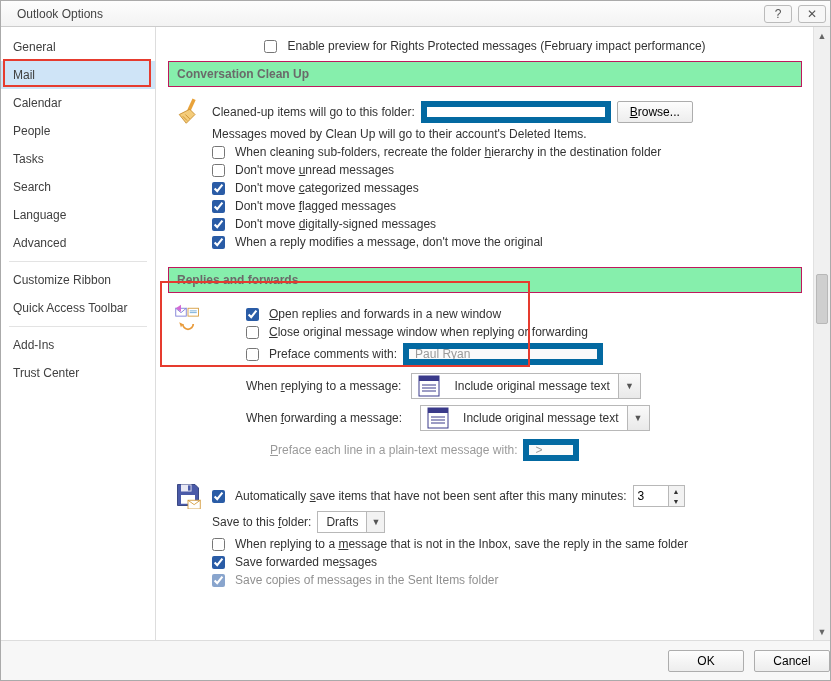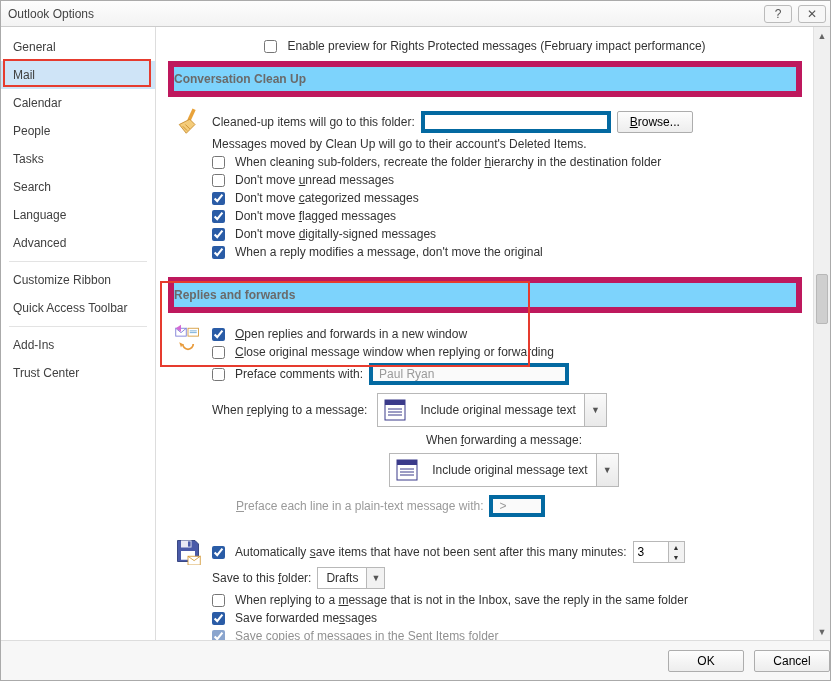--- a/index.html
+++ b/index.html
@@ -21,7 +21,7 @@
   display: flex;
   align-items: center;
   justify-content: space-between;
-  padding: 0 4px 0 7px;
+  padding: 0 4px 0 16px;
 }
 .titlebar-title { font-size: 12px; color: #444; }
 .titlebar-btns { display: flex; gap: 6px; }

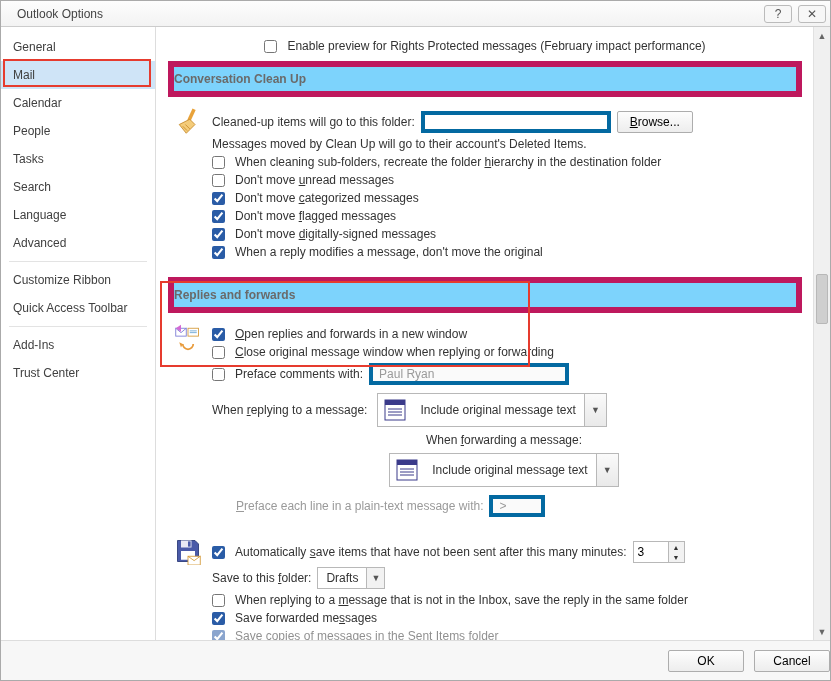--- a/index.html
+++ b/index.html
@@ -80,9 +80,9 @@
 .vscroll .track { flex:1; width:100%; position:relative; }
 .vscroll .thumb { position:absolute; left:2px; right:2px; top:230px; height:50px; background:#cfcfcf; border:1px solid #b8b8b8; border-radius:2px; cursor:pointer;}
 .section-header {
-  background: #7dd3fc;
-  border: 6px solid #be185d;
-  padding: 5px 0;
+  background: #86efac;
+  border: 1px solid #be185d;
+  padding: 5px 8px;
   margin-top: 8px;
   font-weight: bold;
   color: #6a6a6a;

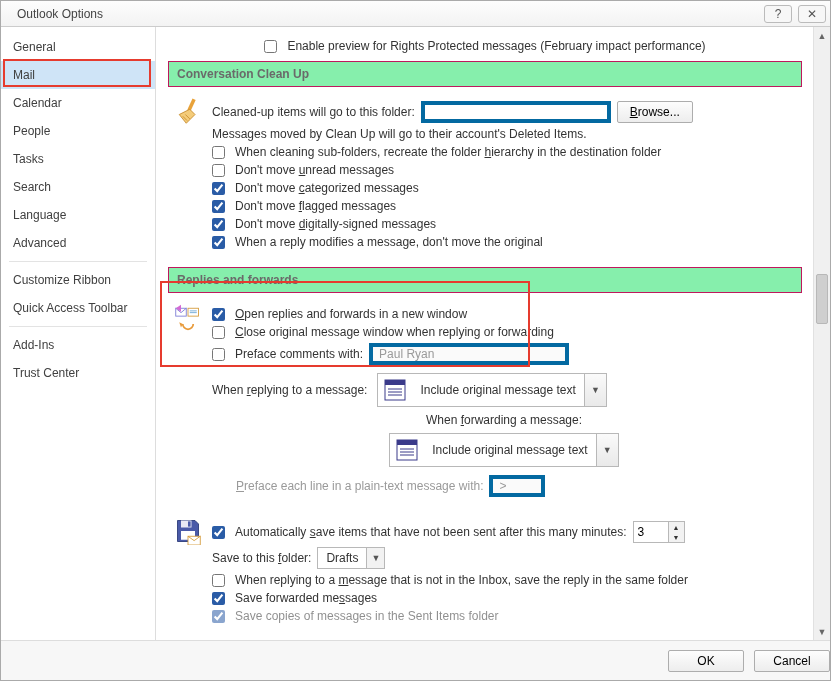--- a/index.html
+++ b/index.html
@@ -250,7 +250,7 @@
               <path d="M10 24 L6 22 L8 28 Z" fill="#e89a3a"></path>
             </svg>
         </div>
-        <div style="flex:1;">
+        <div style="flex:1;margin-left:34px;">
           <div class="row">
               <input type="checkbox" checked="" style="">
               <label><u>O</u>pen replies and forwards in a new window</label>

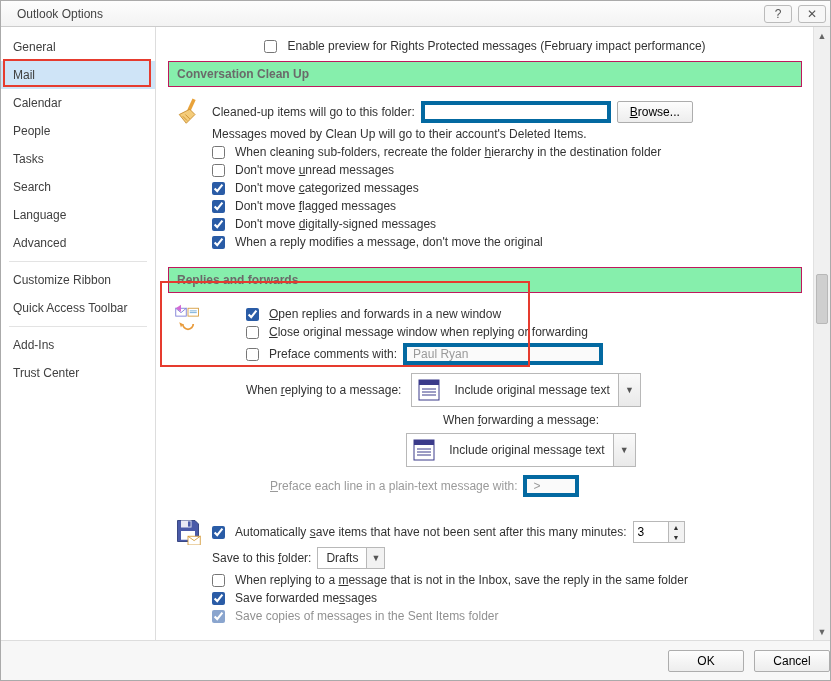--- a/index.html
+++ b/index.html
@@ -98,7 +98,7 @@
 label { cursor:pointer; }
 label u { text-decoration: underline; }
 .textfield {
-  border:4px solid #0369a1;
+  border:6px solid #0369a1;
   height:22px;
   padding: 2px 6px;
   font: inherit;

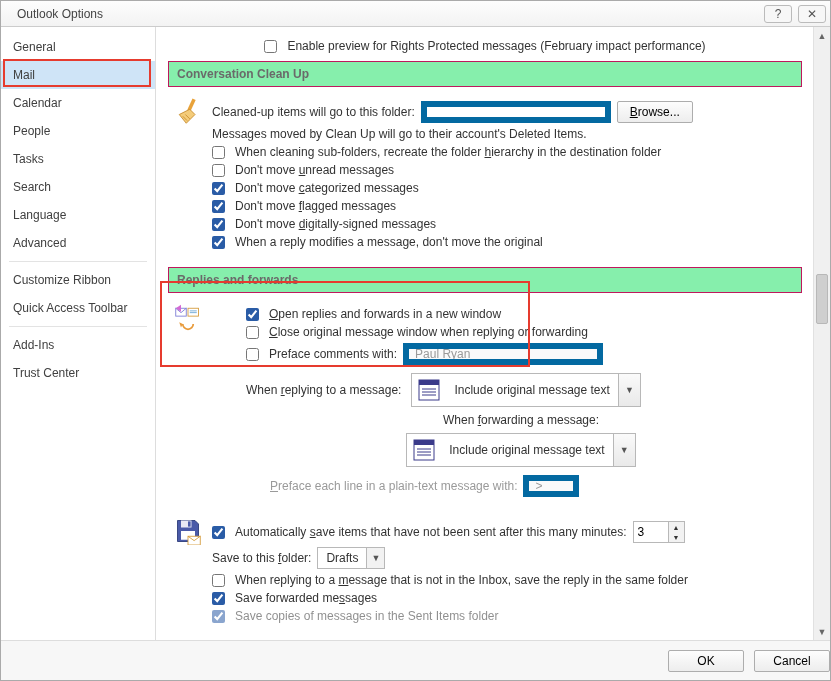--- a/index.html
+++ b/index.html
@@ -122,7 +122,7 @@
 .select-mock {
   display:flex; align-items:center;
   border:1px solid #b8b8b8;
-  height:34px;
+  height:26px;
   background:#fff;
 }
 .select-mock .sm-icon {

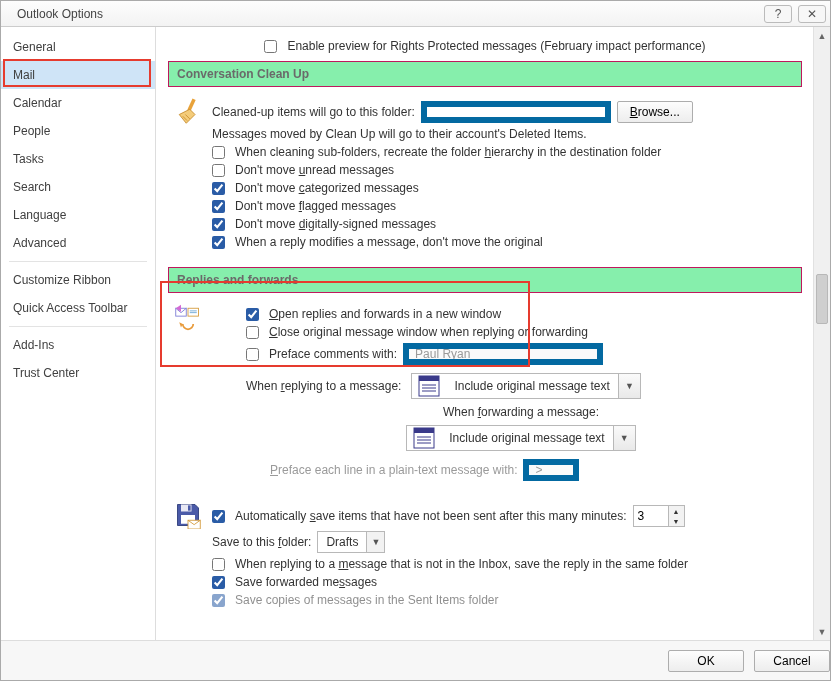--- a/index.html
+++ b/index.html
@@ -280,7 +280,7 @@
               <div class="sm-arrow">▼</div>
             </div>
           </div>
-          <div class="row" style="margin-top:6px; gap:6px;flex-direction:column;">
+          <div class="row" style="margin-top:6px; gap:18px;">
             <span>When <u>f</u>orwarding a message:</span>
             <div class="select-mock">
               <div class="sm-icon">

